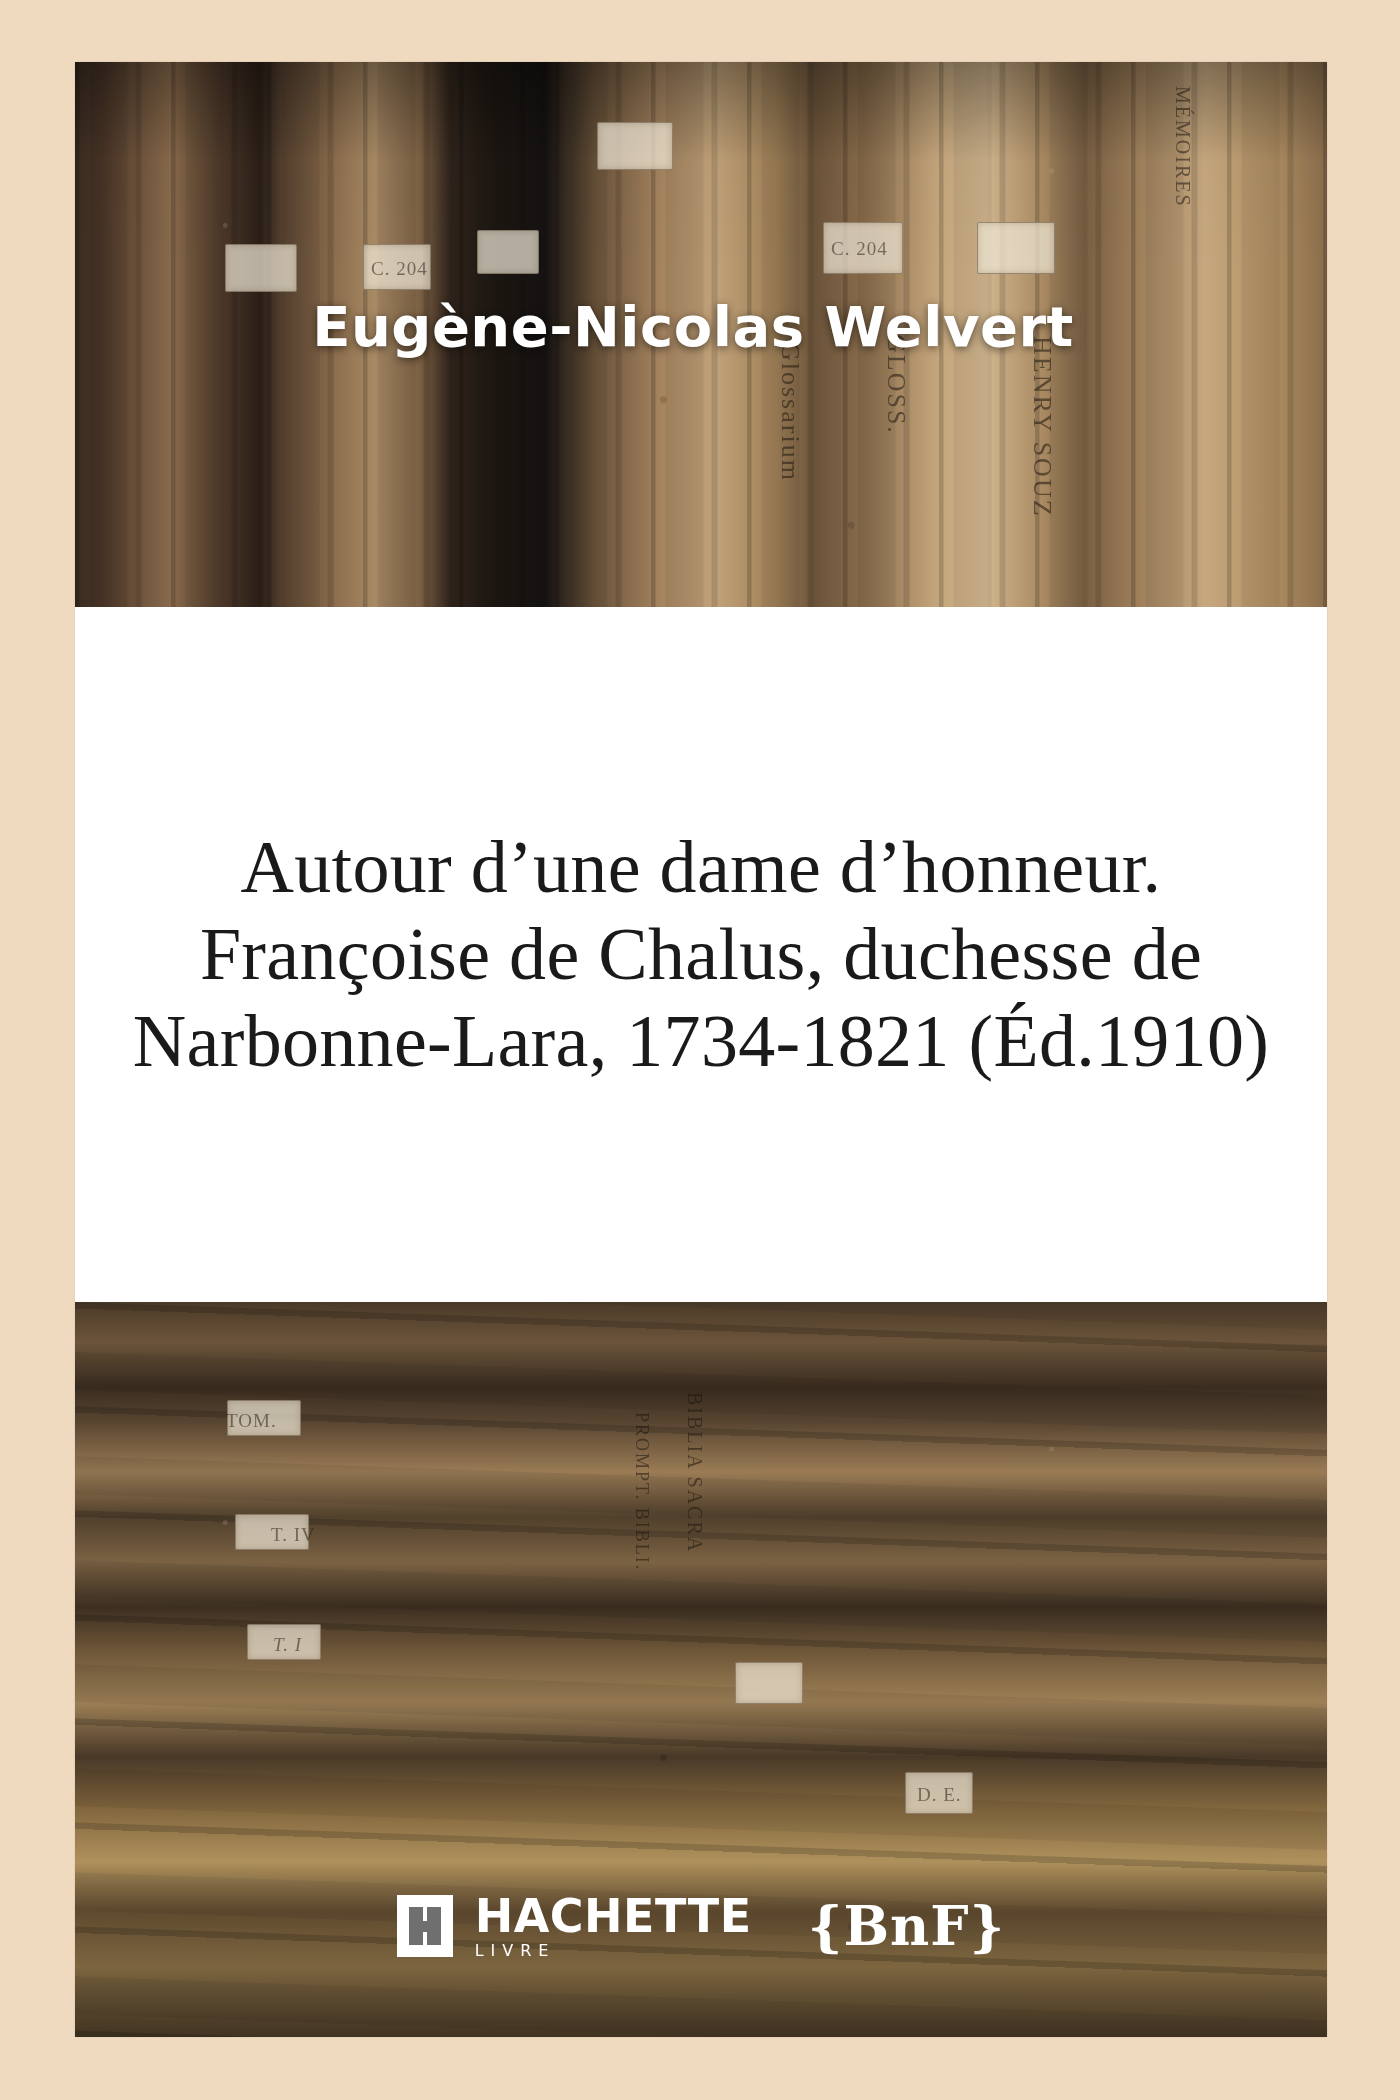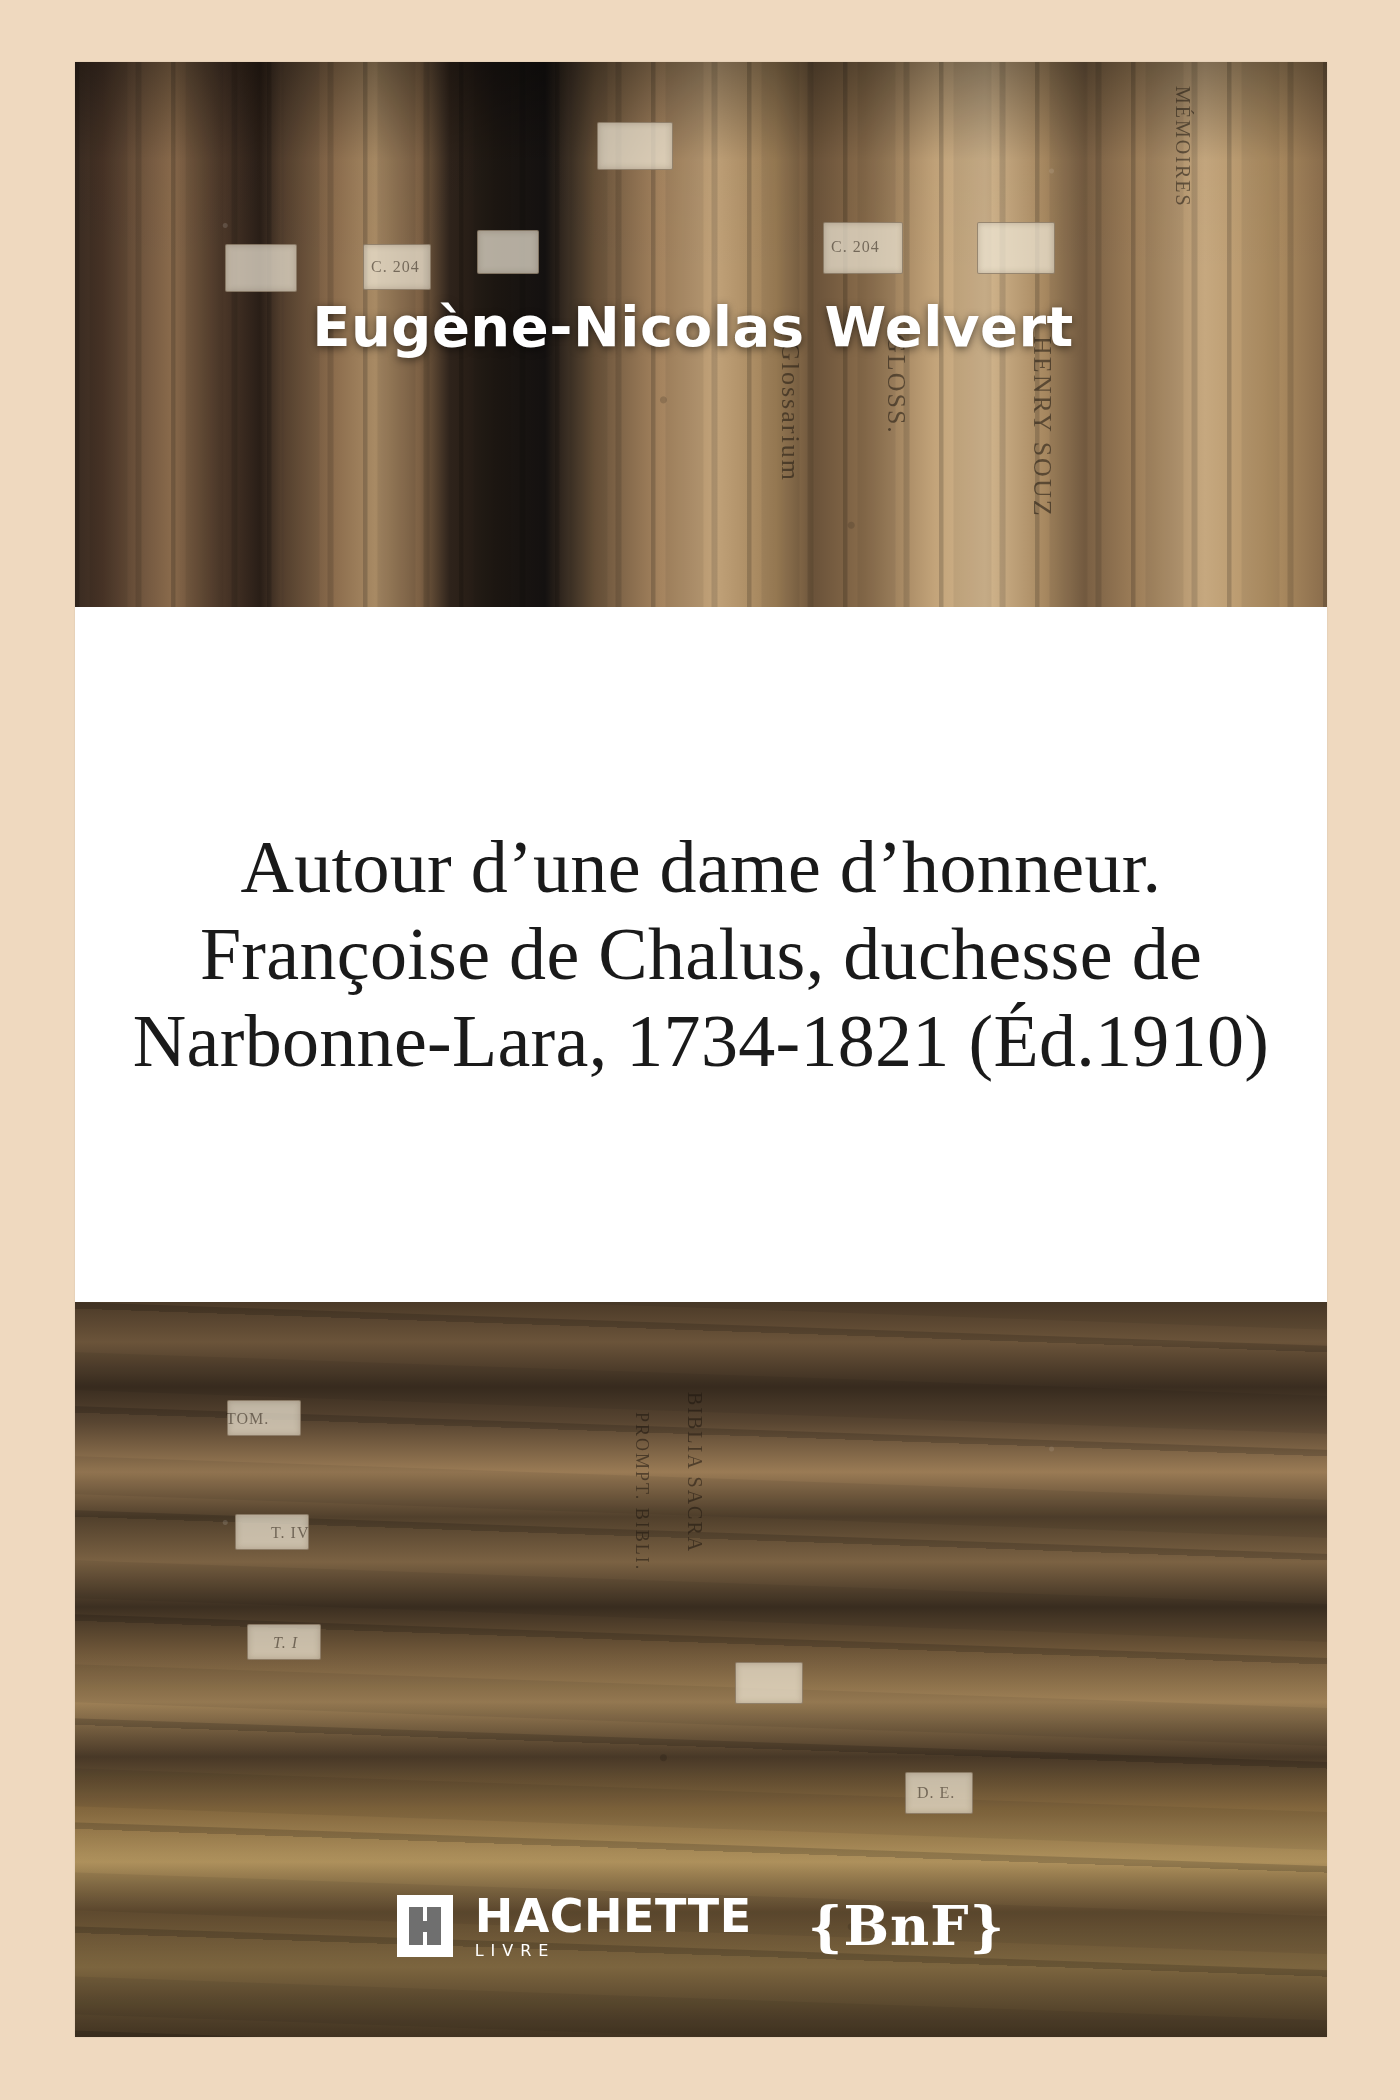--- a/index.html
+++ b/index.html
@@ -133,7 +133,7 @@
     position: absolute;
     color: rgba(40,30,18,0.55);
     font-family: "Liberation Serif", serif;
-    font-size: 16px;
+    font-size: 19px;
     letter-spacing: 1px;
     white-space: nowrap;
     user-select: none;

